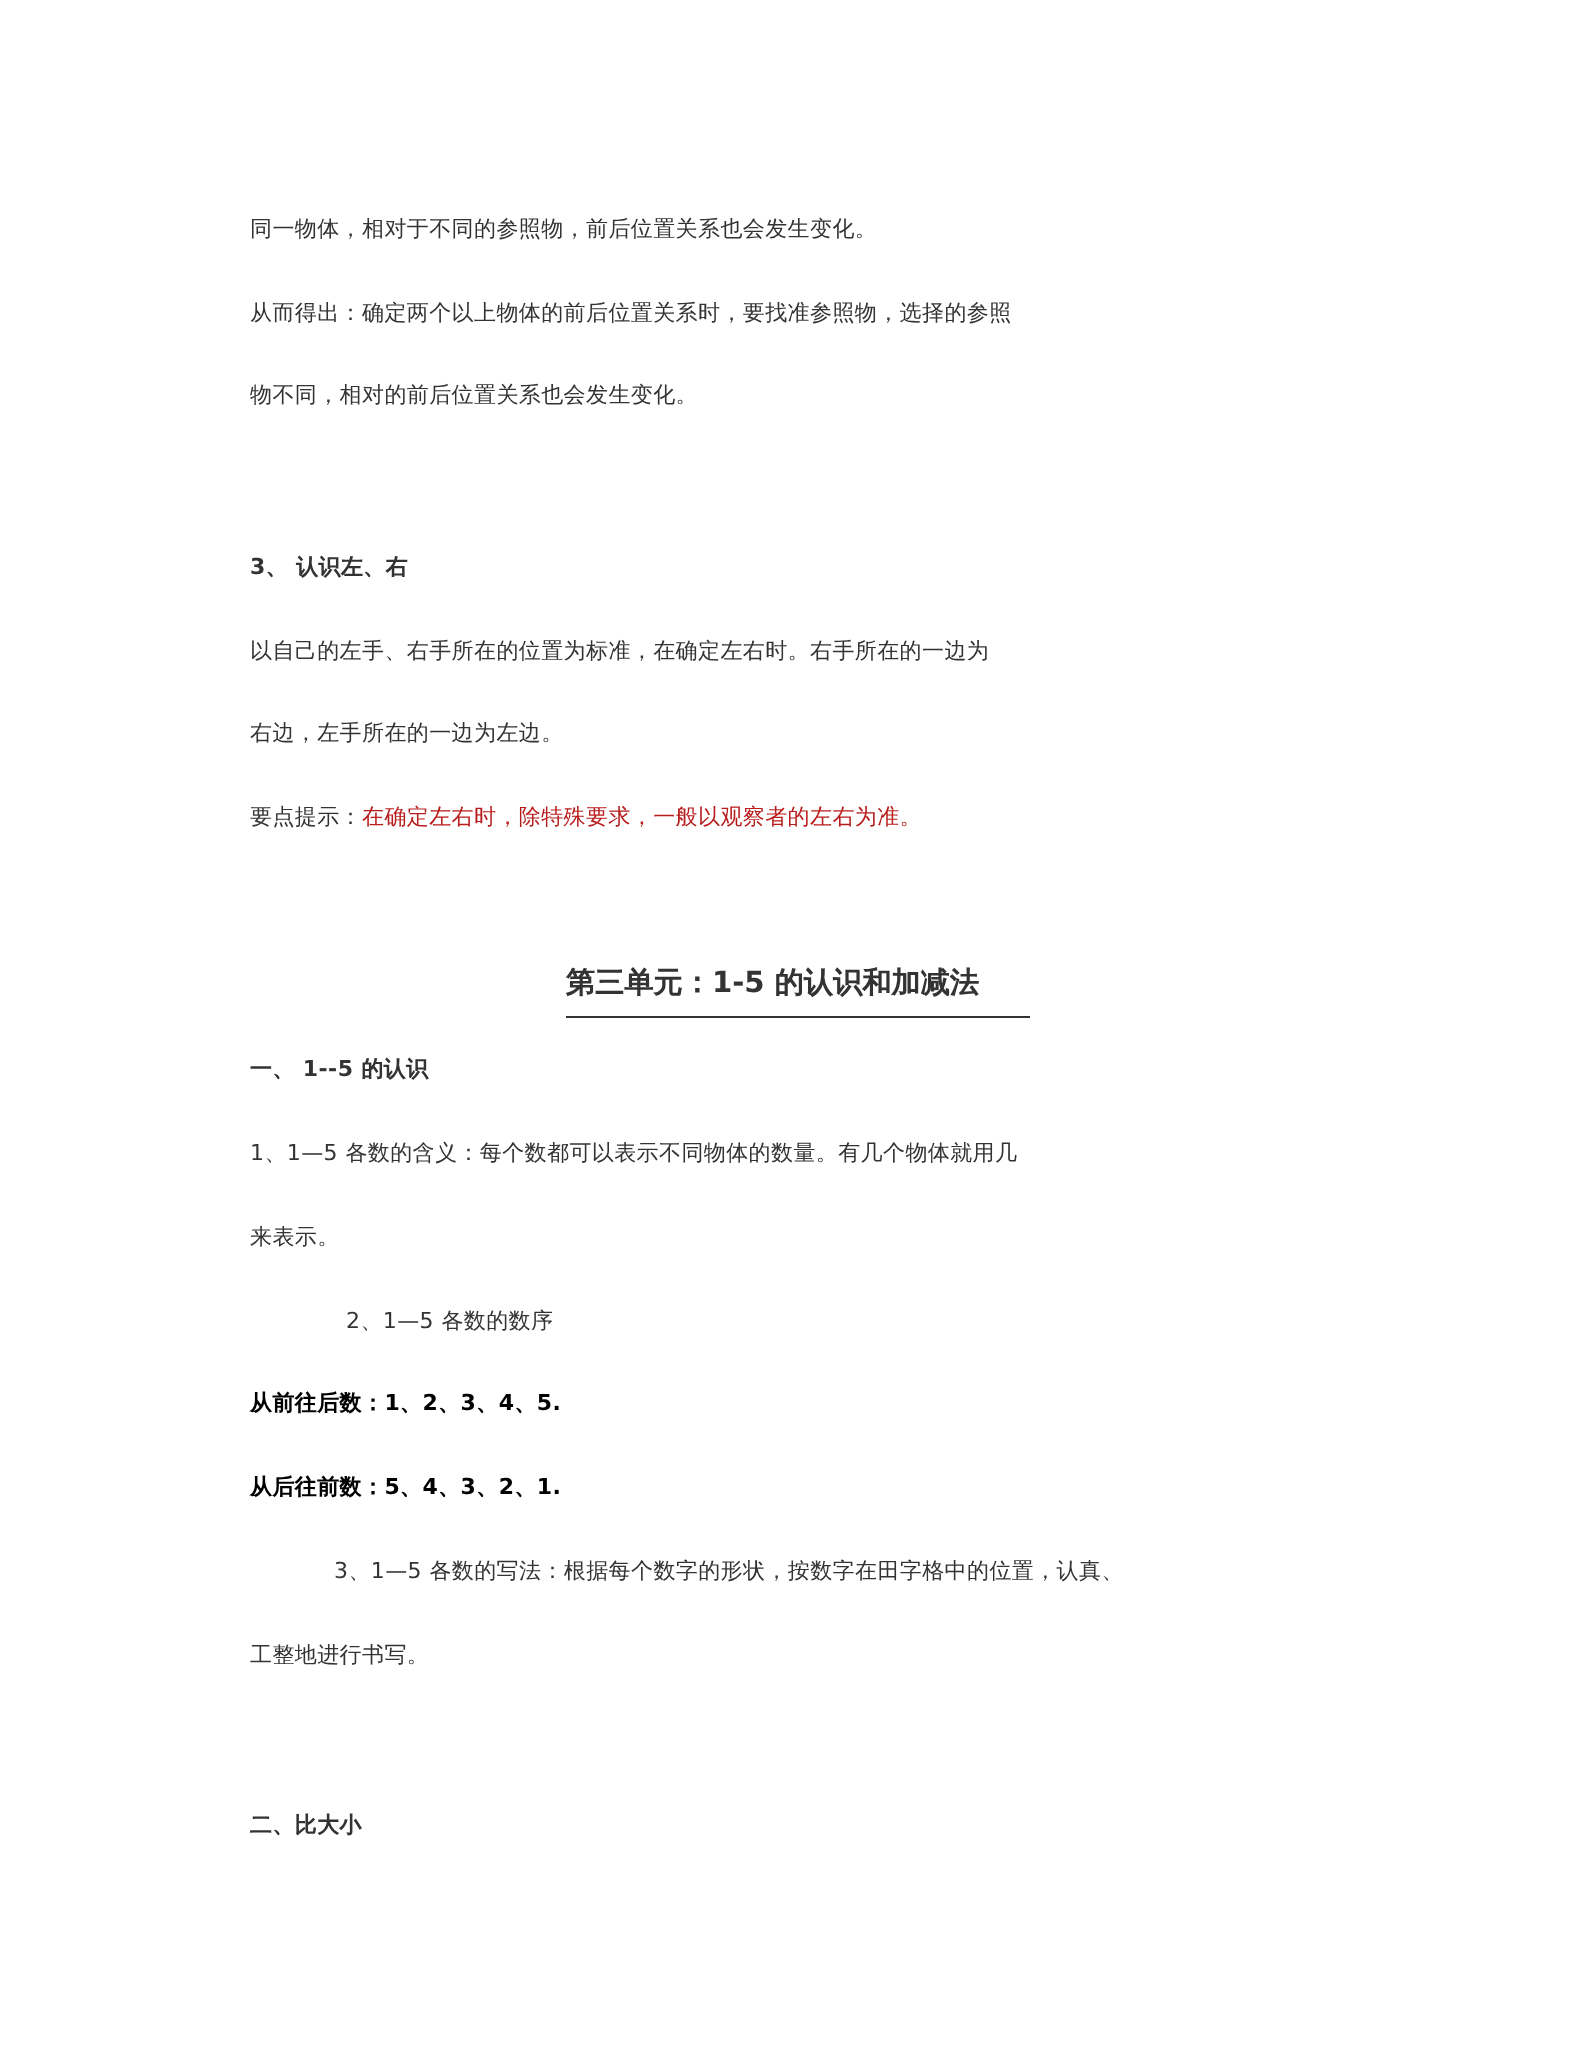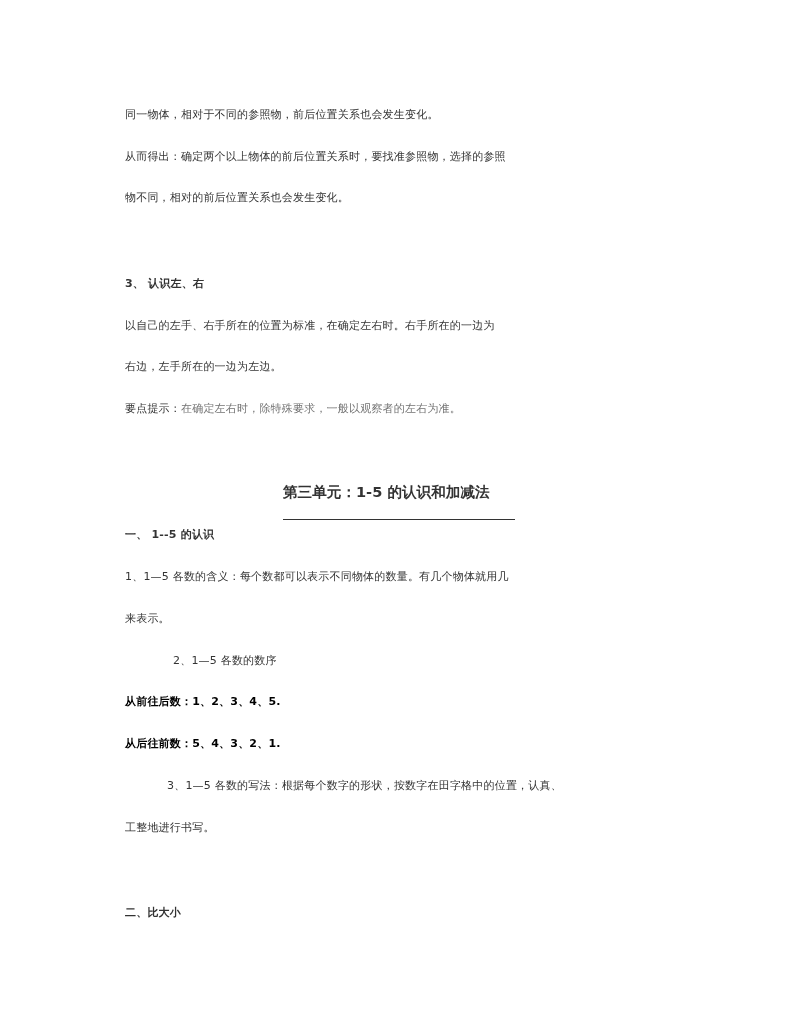--- a/index.html
+++ b/index.html
@@ -31,7 +31,7 @@
     }
     .bold { font-weight: bold; }
     .gray-bold { font-weight: bold; color: #000000; text-align: center; }
-    .red { color: #737373; }
+    .red { color: #b91c1c; }
     .center-heading {
       position: absolute;
       left: 158px;

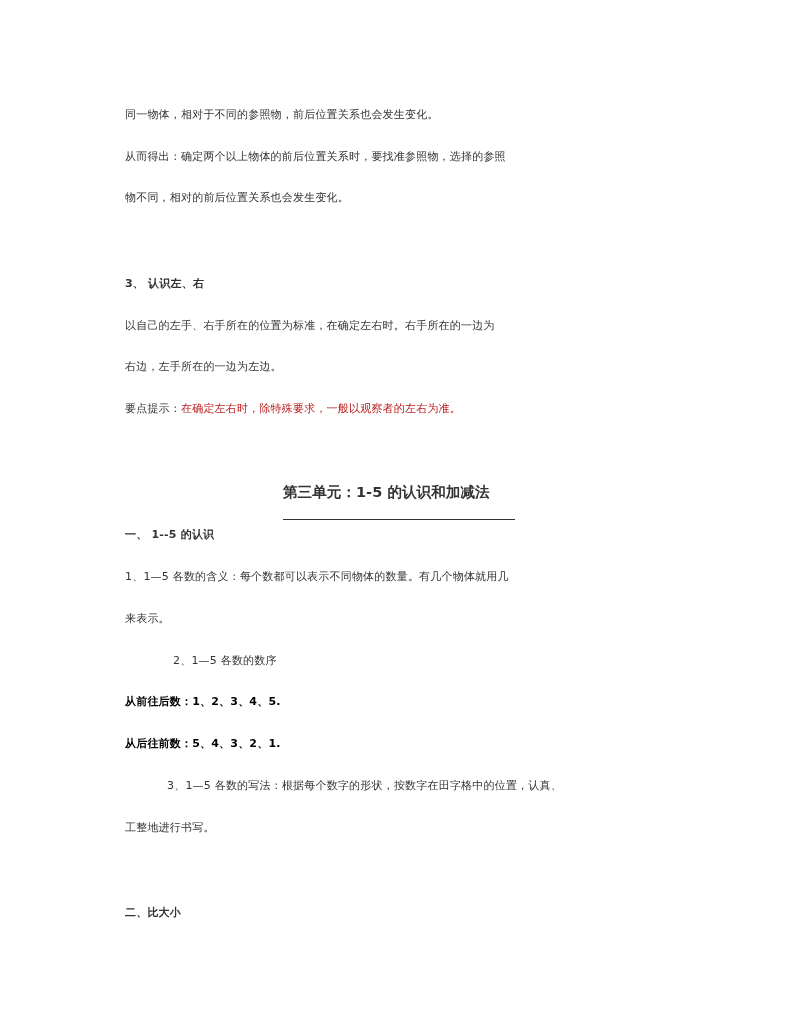--- a/index.html
+++ b/index.html
@@ -42,7 +42,7 @@
       font-weight: bold;
       color: #333333;
       border-bottom: 1.5px solid #333333;
-      padding-bottom: 17px;
+      padding-bottom: 6px;
     }
   </style>
 </head>

